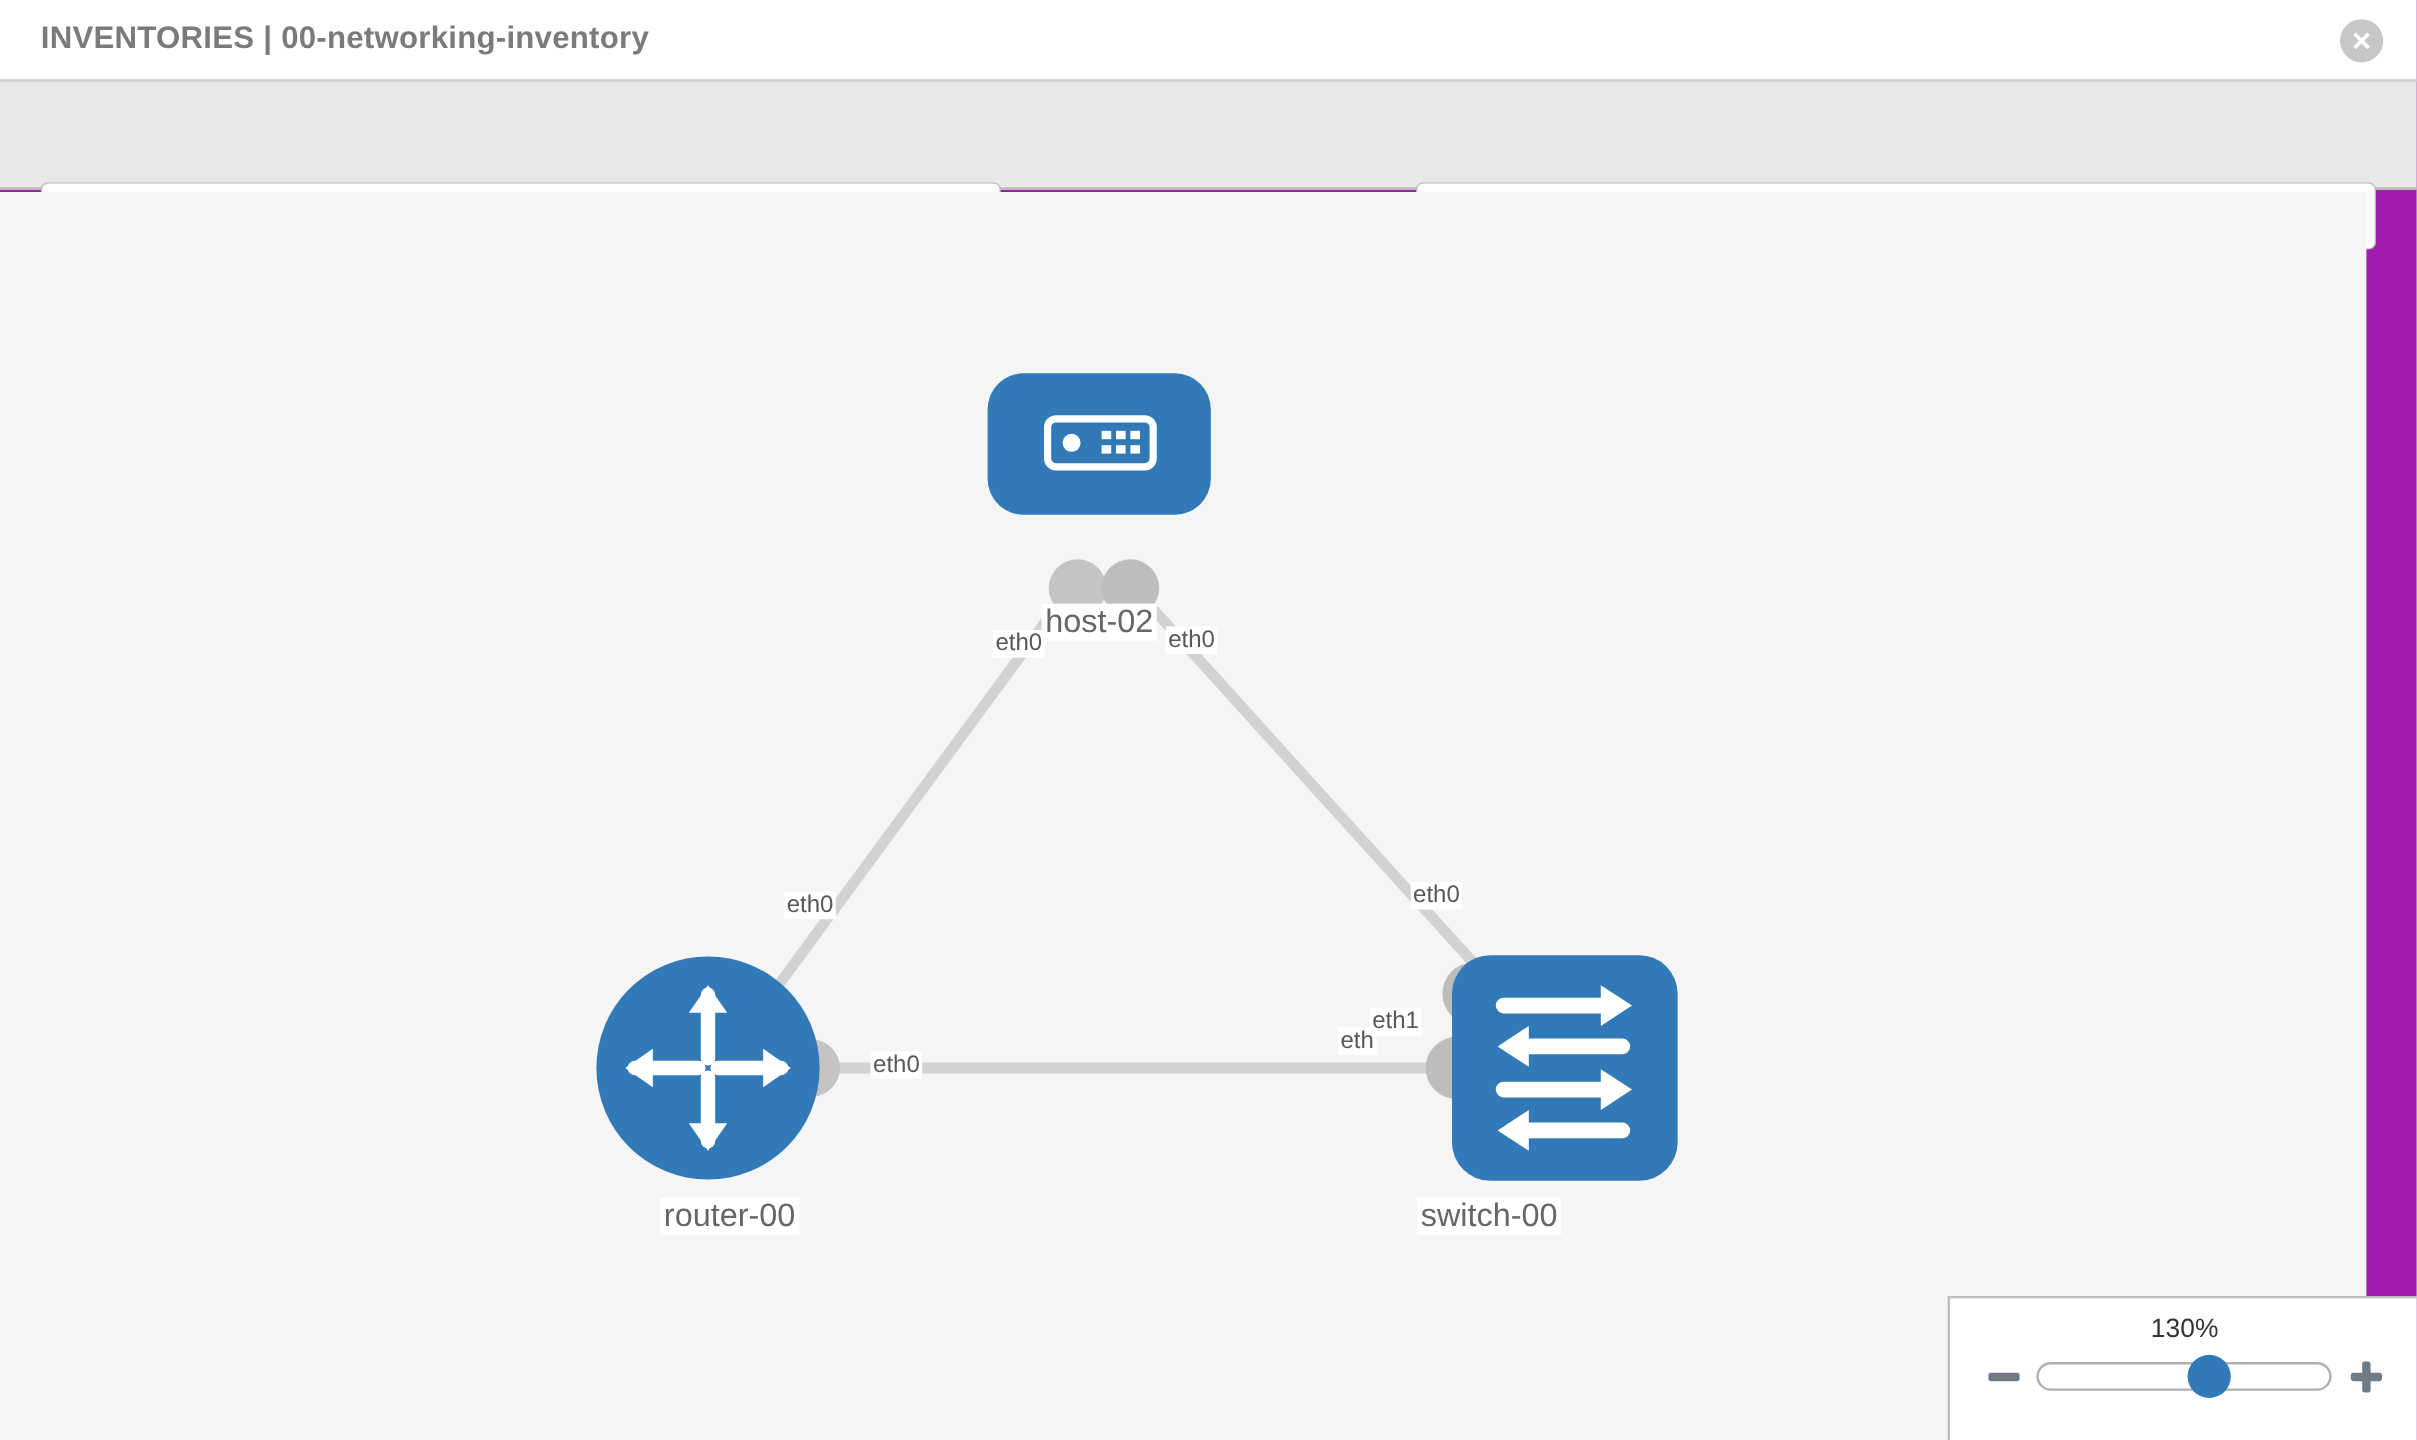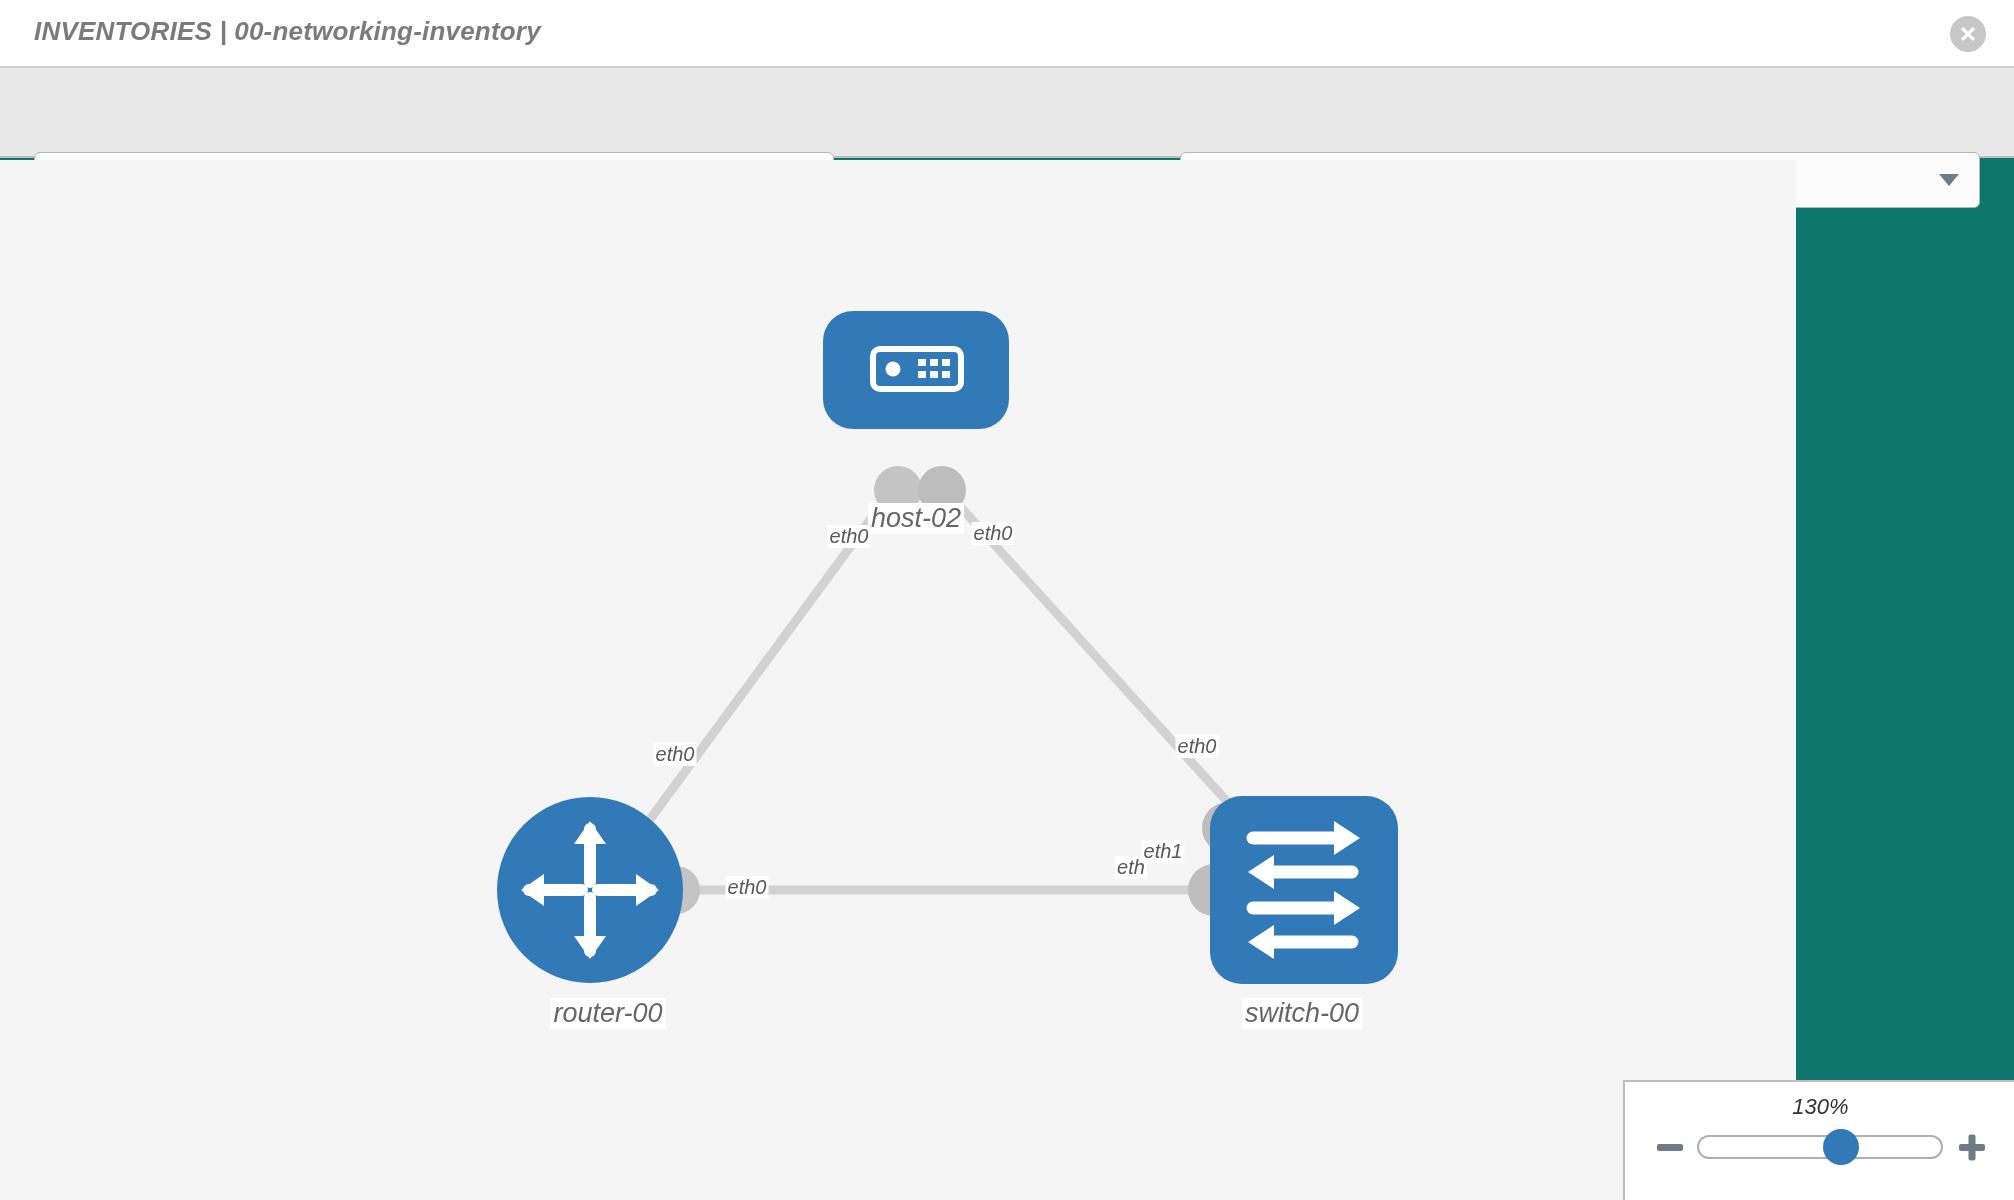--- a/index.html
+++ b/index.html
@@ -14,8 +14,7 @@
     width: 2014px;
     height: 1200px;
     overflow: hidden;
-    background: #0f766e;
-    font-style: italic;
+    background: #a21caf;
   }
 
   

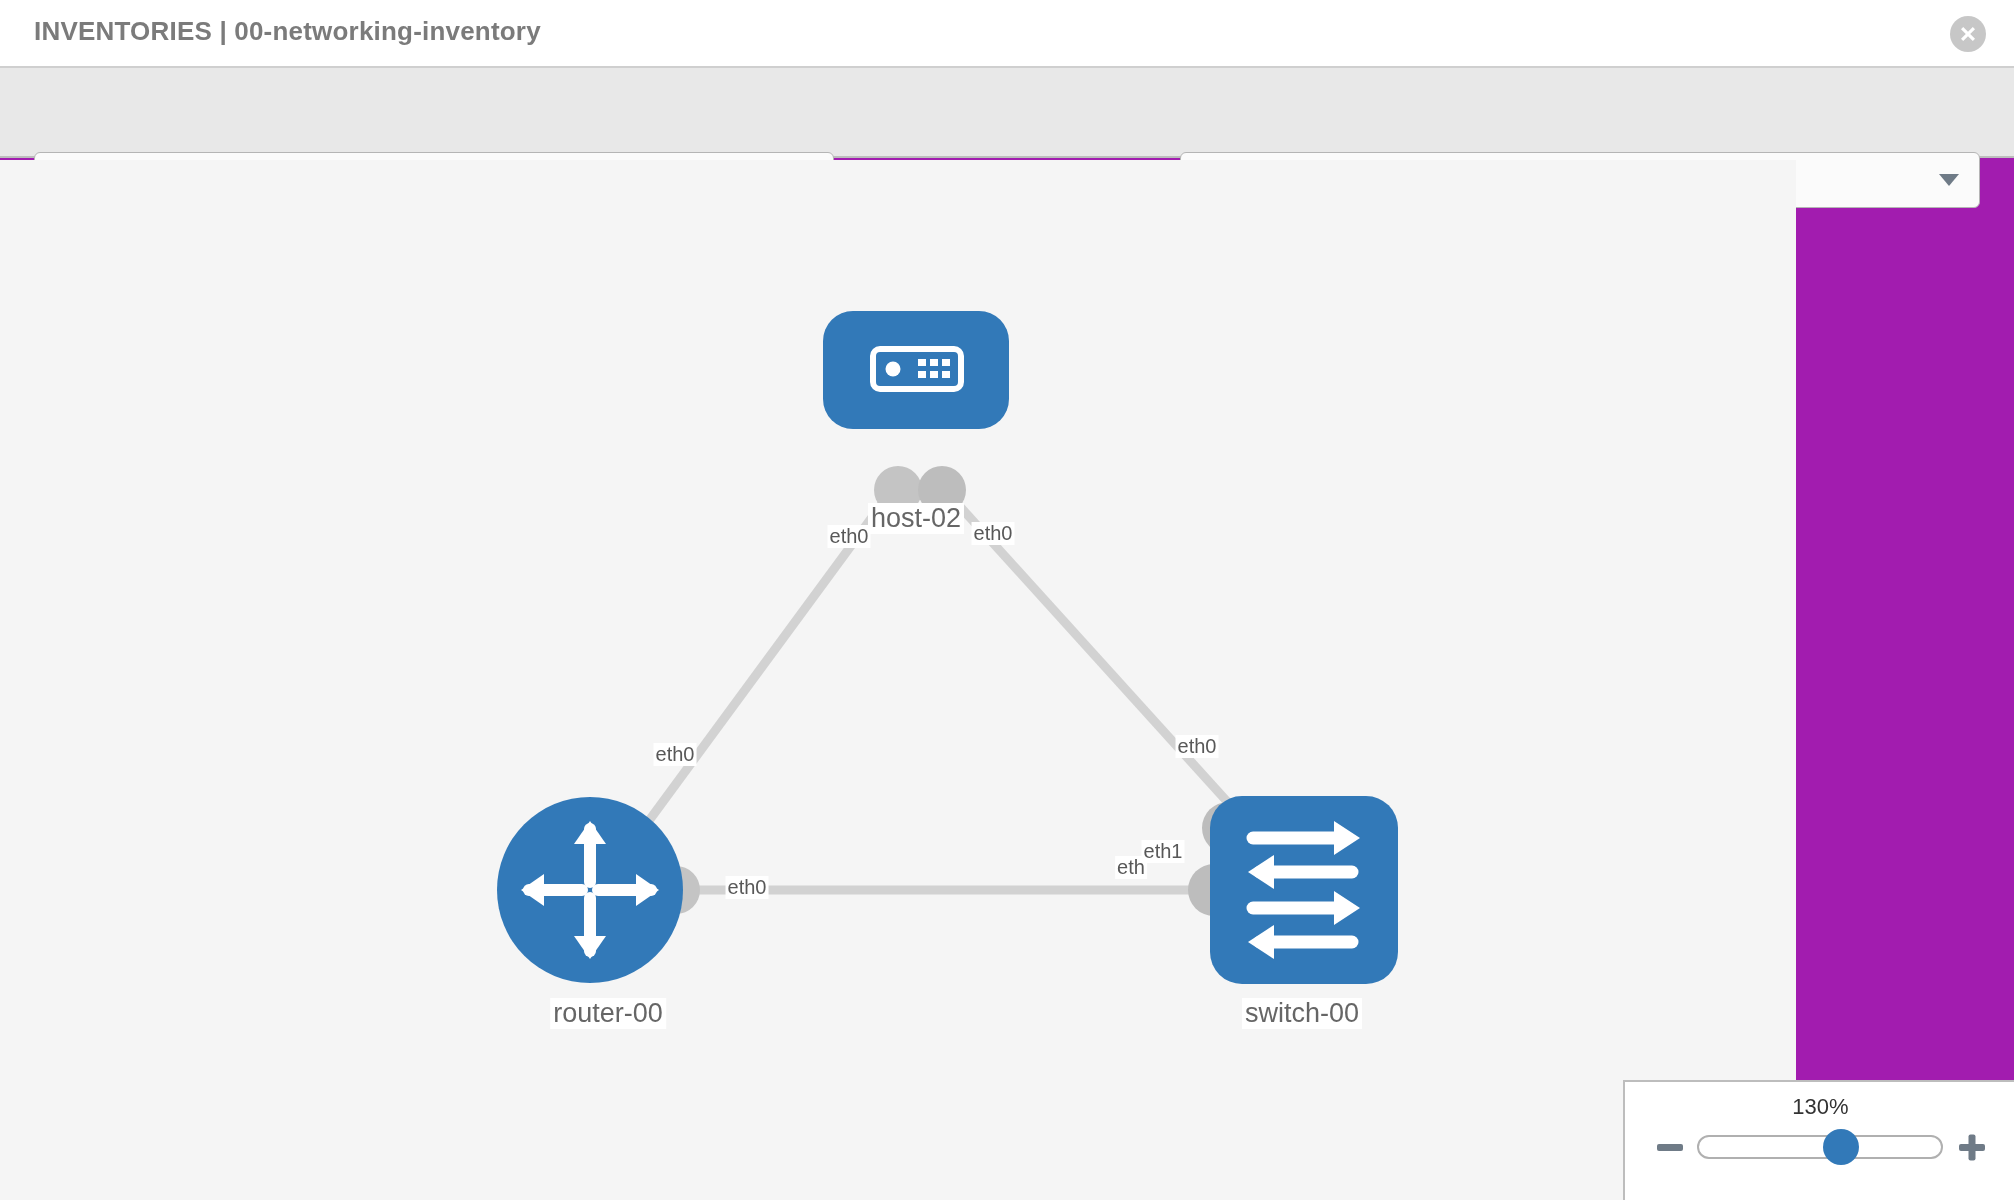--- a/index.html
+++ b/index.html
@@ -104,7 +104,7 @@
   .canvas {
     position: absolute;
     left: 0; top: 160px;
-    width: 1796px;
+    width: 1972px;
     height: 1040px;
     background: #f5f5f5;
     overflow: hidden;

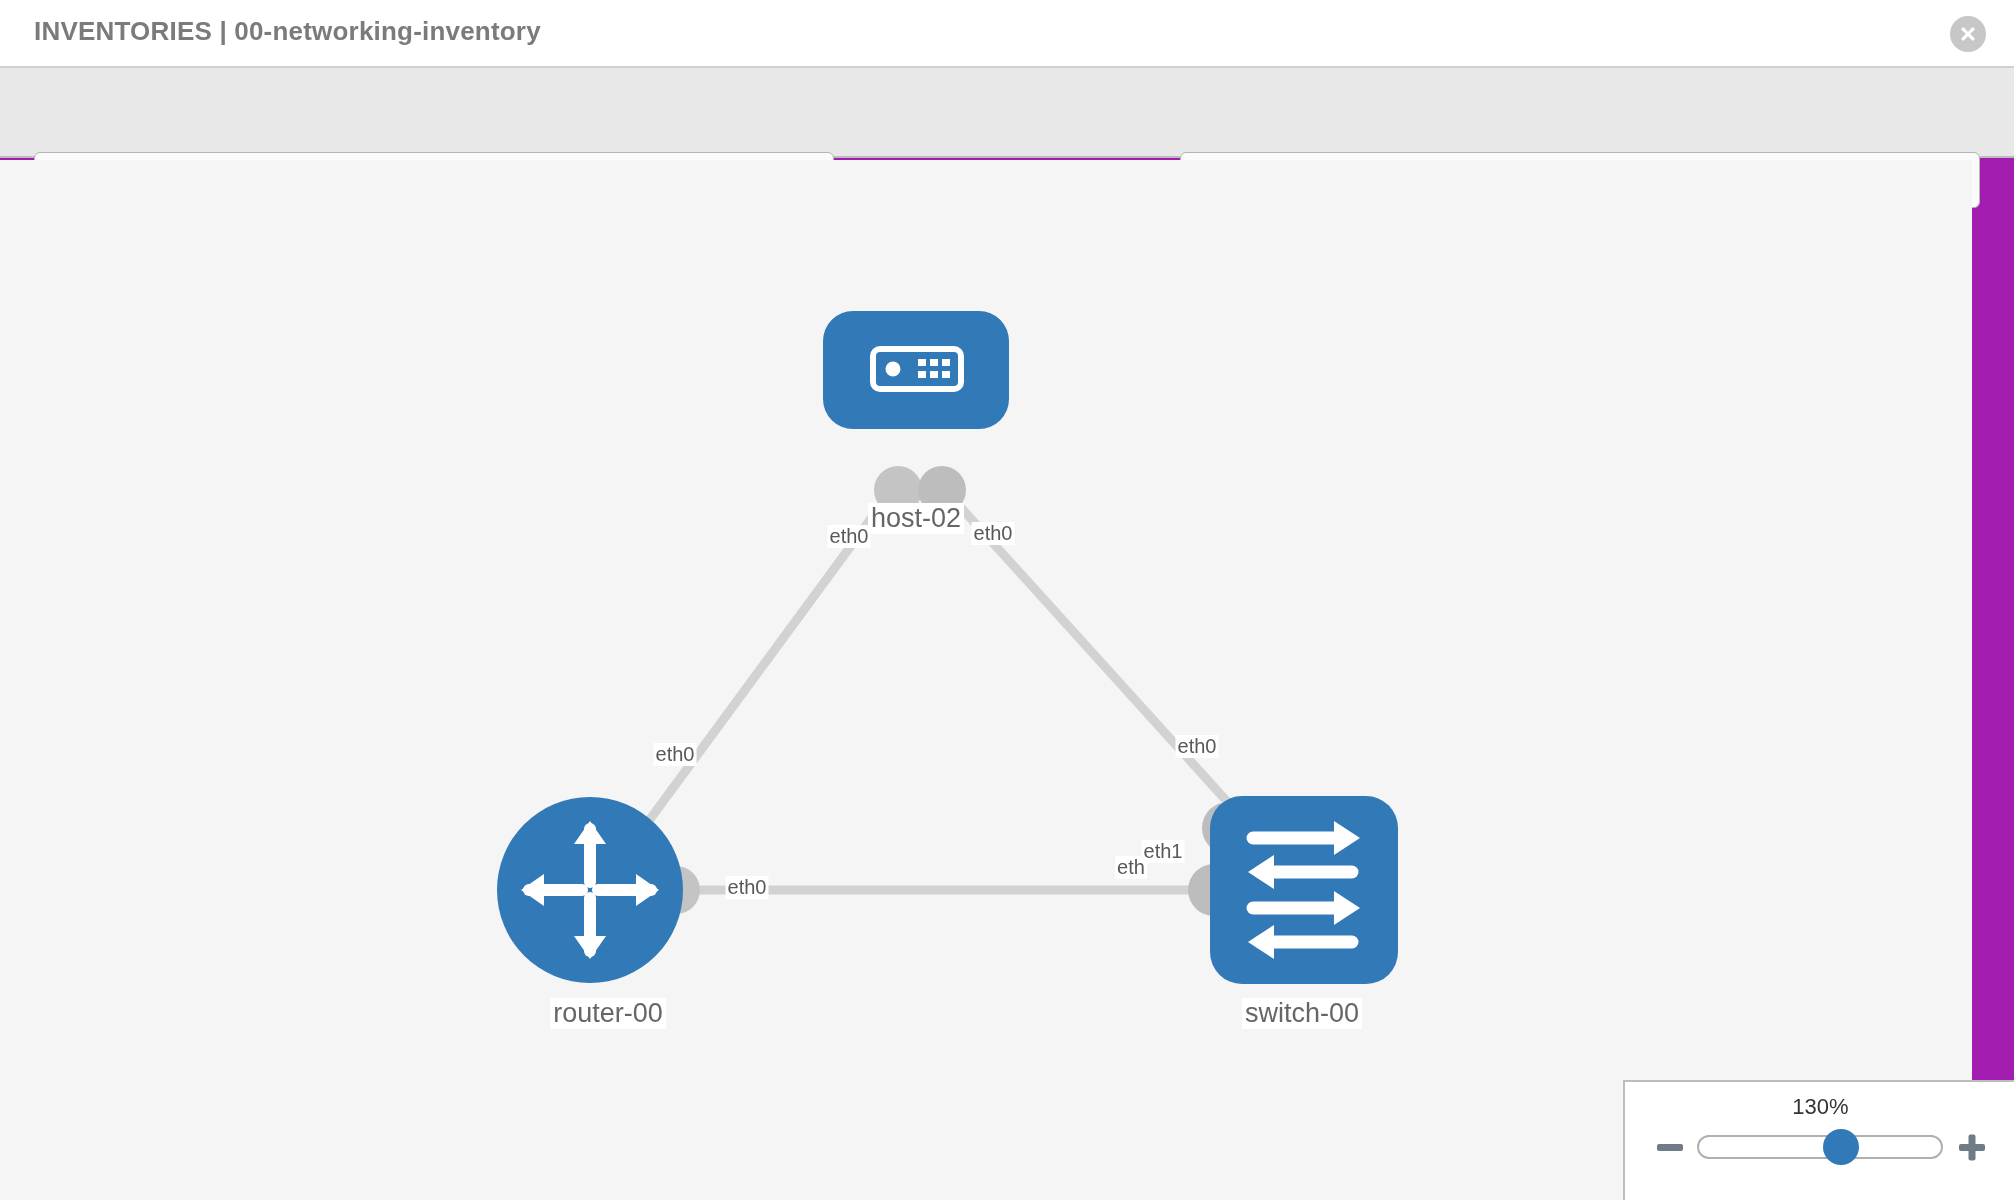--- a/index.html
+++ b/index.html
@@ -303,7 +303,7 @@
 
     <div class="node-label" style="left:916px; top:343px;">host-02</div>
     <div class="node-label" style="left:608px; top:838px;">router-00</div>
-    <div class="node-label" style="left:1302px; top:838px;">switch-00</div>
+    <div class="node-label" style="left:1241px; top:838px;">switch-00</div>
   </div>
 
   <div class="zoom-widget">

